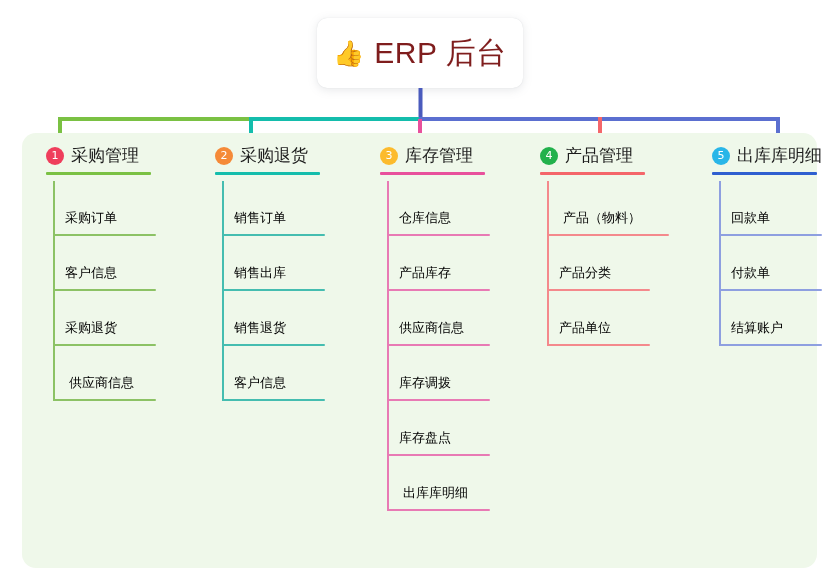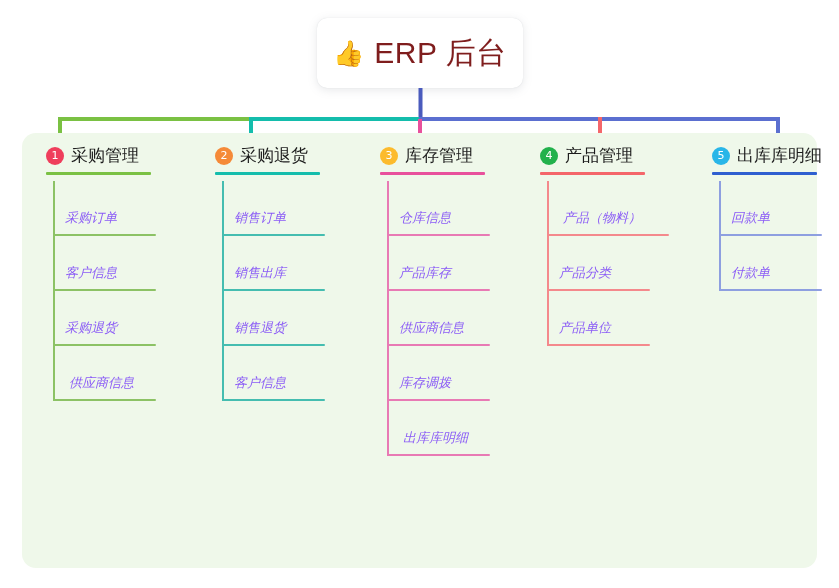--- a/index.html
+++ b/index.html
@@ -75,7 +75,7 @@
   }
   .item .label{
     position:absolute;left:12px;bottom:9px;
-    font-size:13px;color:#8b5cf6;white-space:nowrap;font-style:italic;
+    font-size:13px;color:#000000;white-space:nowrap;
   }
   .item .label.wide{left:16px;}
 </style>

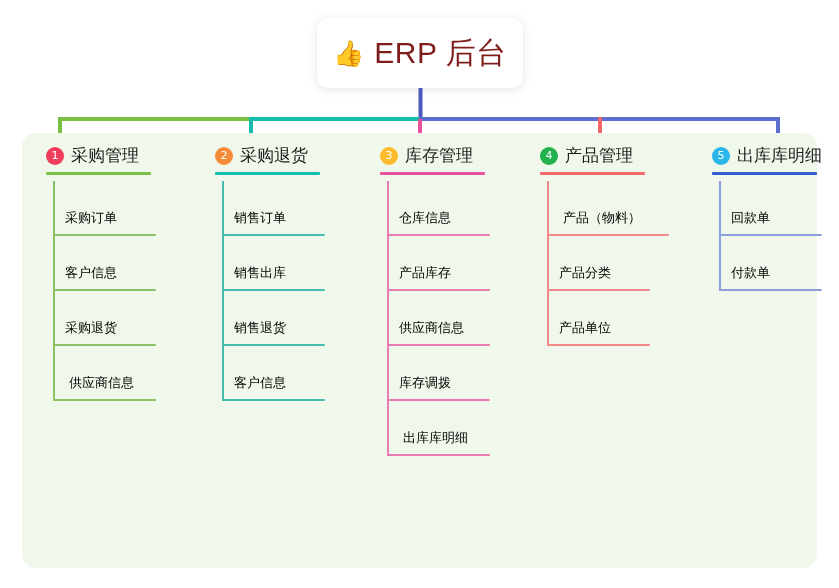--- a/index.html
+++ b/index.html
@@ -245,6 +245,11 @@
           <span class="rule" style="background:#8e9fe0;"></span>
           <span class="label">付款单</span>
         </div>
+        <div class="item">
+          <span class="spine" style="background:#8e9fe0;"></span>
+          <span class="rule" style="background:#8e9fe0;"></span>
+          <span class="label">结算账户</span>
+        </div>
       </div>
     </div>
 

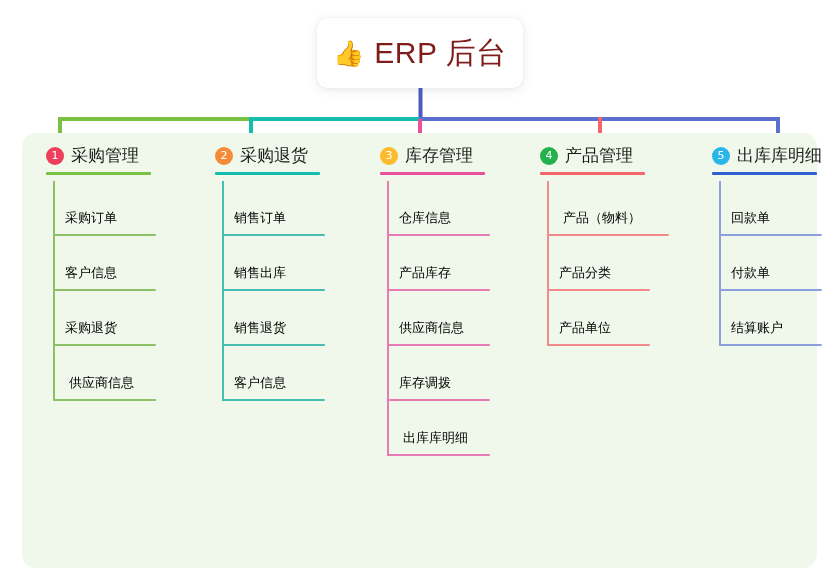--- a/index.html
+++ b/index.html
@@ -198,6 +198,11 @@
         <div class="item">
           <span class="spine" style="background:#e87ab4;"></span>
           <span class="rule" style="background:#e87ab4;"></span>
+          <span class="label">库存盘点</span>
+        </div>
+        <div class="item">
+          <span class="spine" style="background:#e87ab4;"></span>
+          <span class="rule" style="background:#e87ab4;"></span>
           <span class="label wide">出库库明细</span>
         </div>
       </div>

